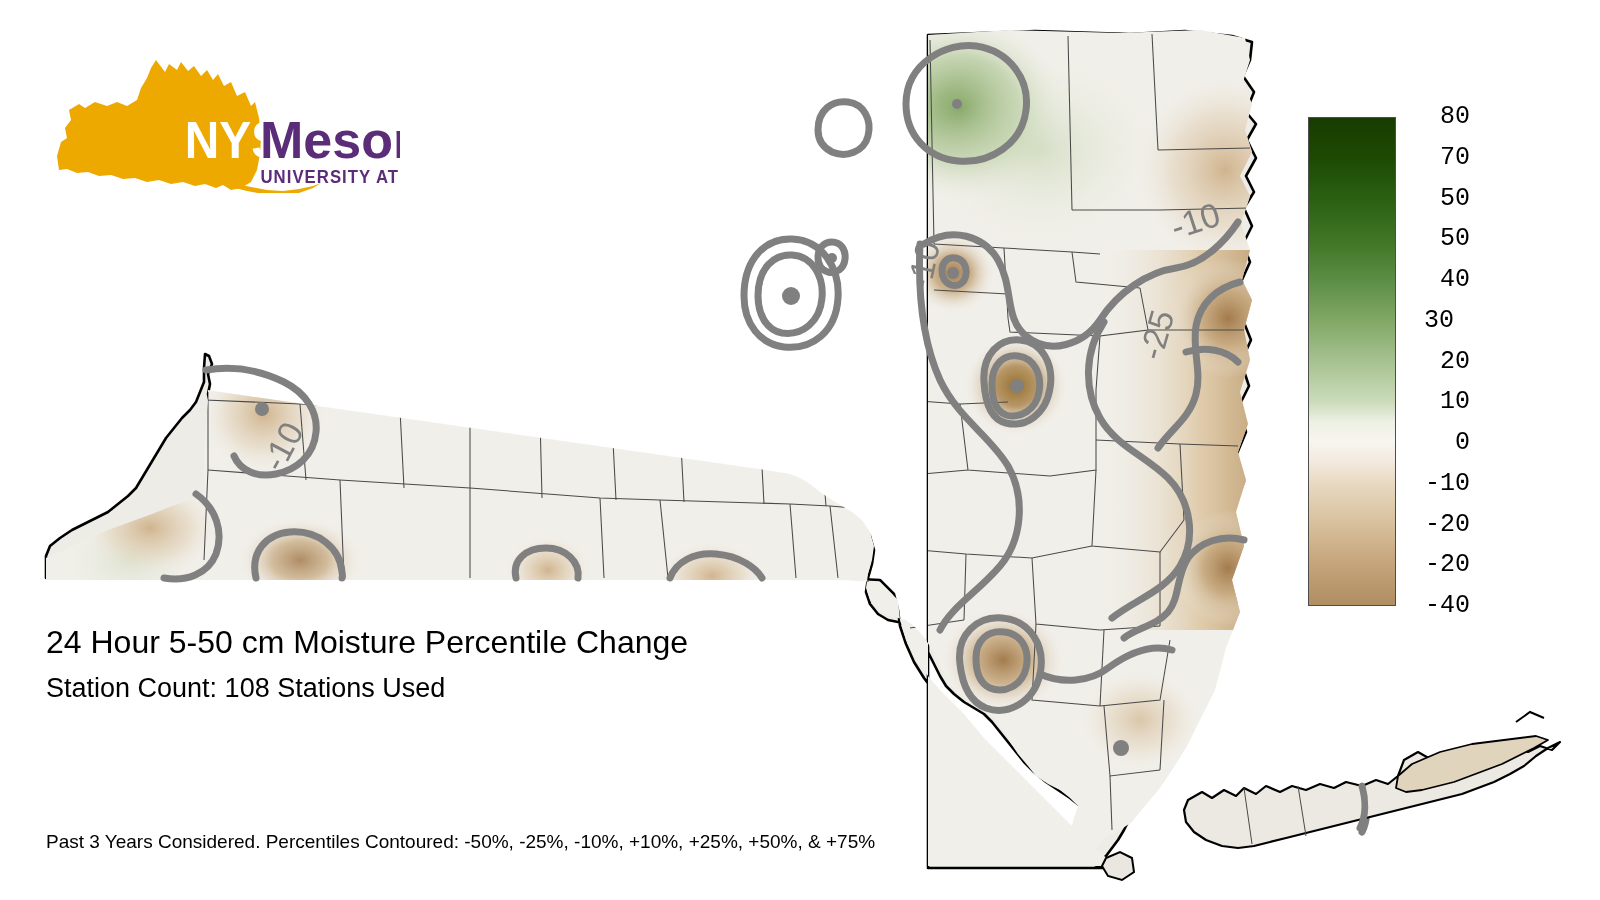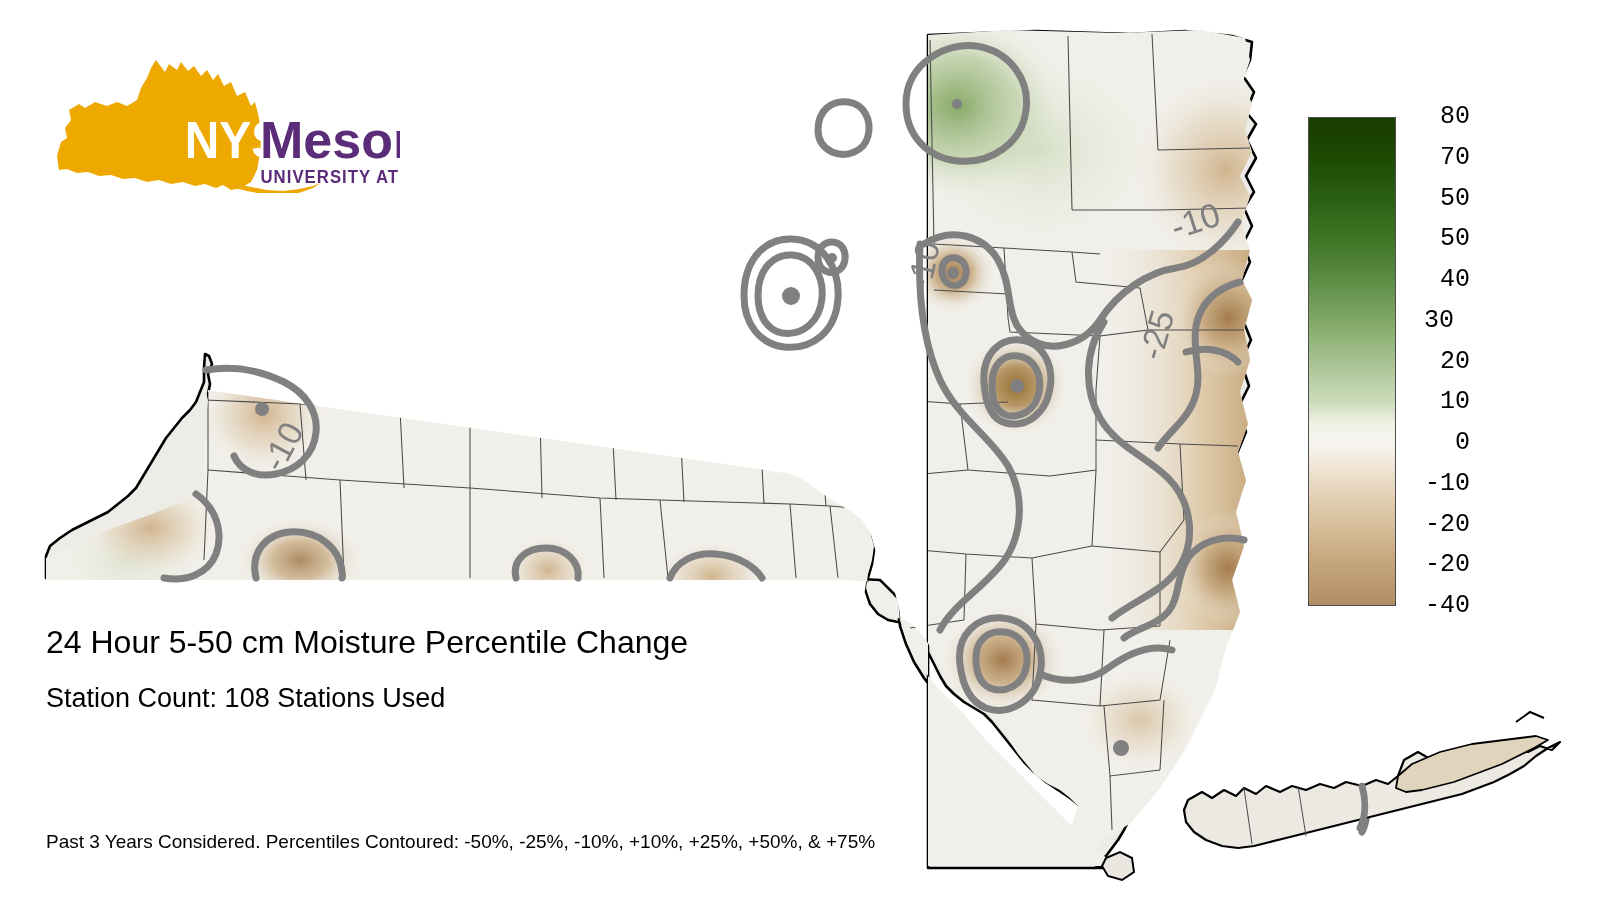--- a/index.html
+++ b/index.html
@@ -27,7 +27,7 @@
   #title-block{position:absolute;left:46px;top:622px;width:1000px;}
   #main-title{font-size:32px;line-height:40px;color:#000;white-space:nowrap;}
   #created-line{margin-top:21px;font-size:27px;line-height:34px;white-space:nowrap;}
-  #station-line{margin-top:19px;font-size:27px;line-height:34px;white-space:nowrap;}
+  #station-line{margin-top:9px;font-size:27px;line-height:34px;white-space:nowrap;}
   #footnote{position:absolute;left:46px;top:830px;font-size:19px;line-height:24px;white-space:nowrap;}
 </style>
 </head>

